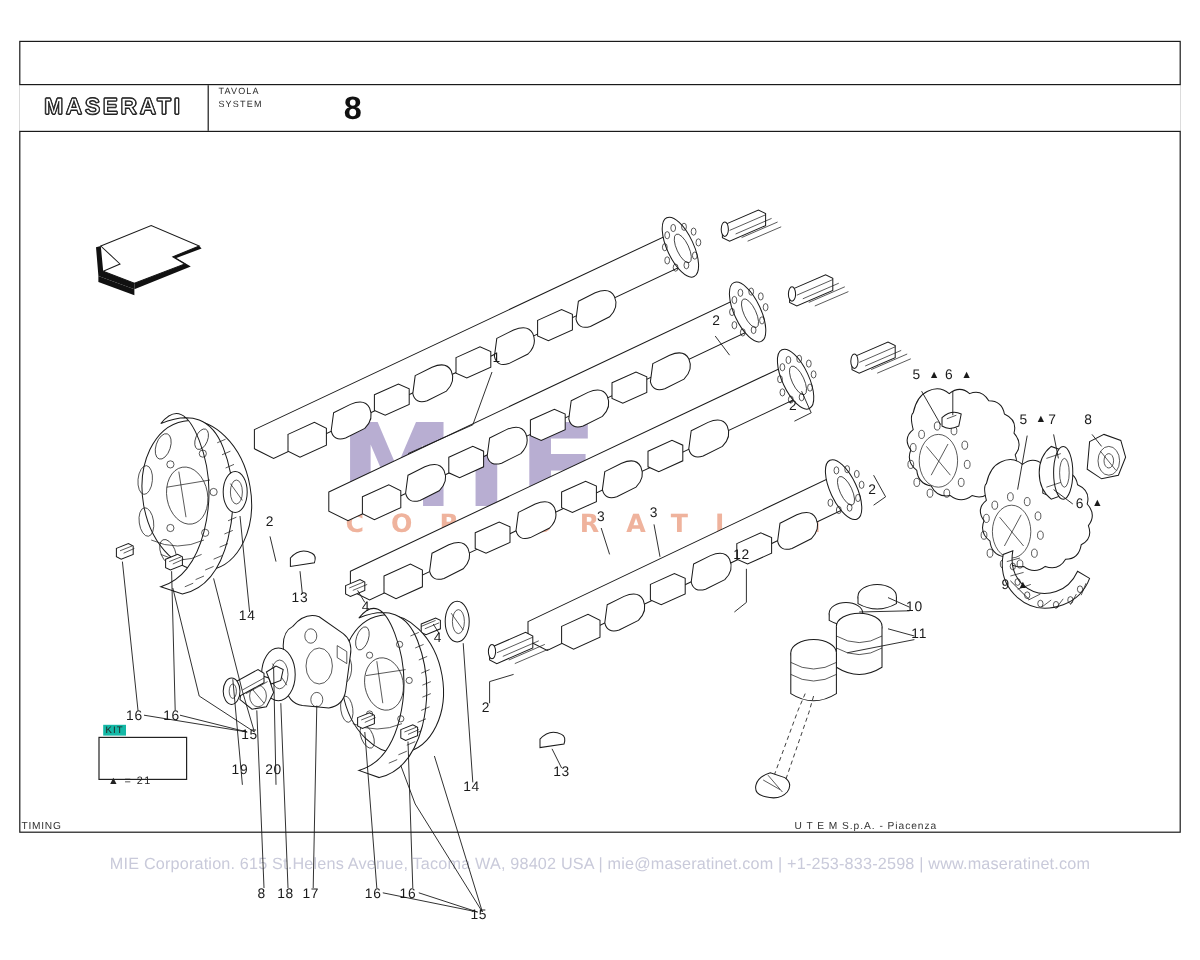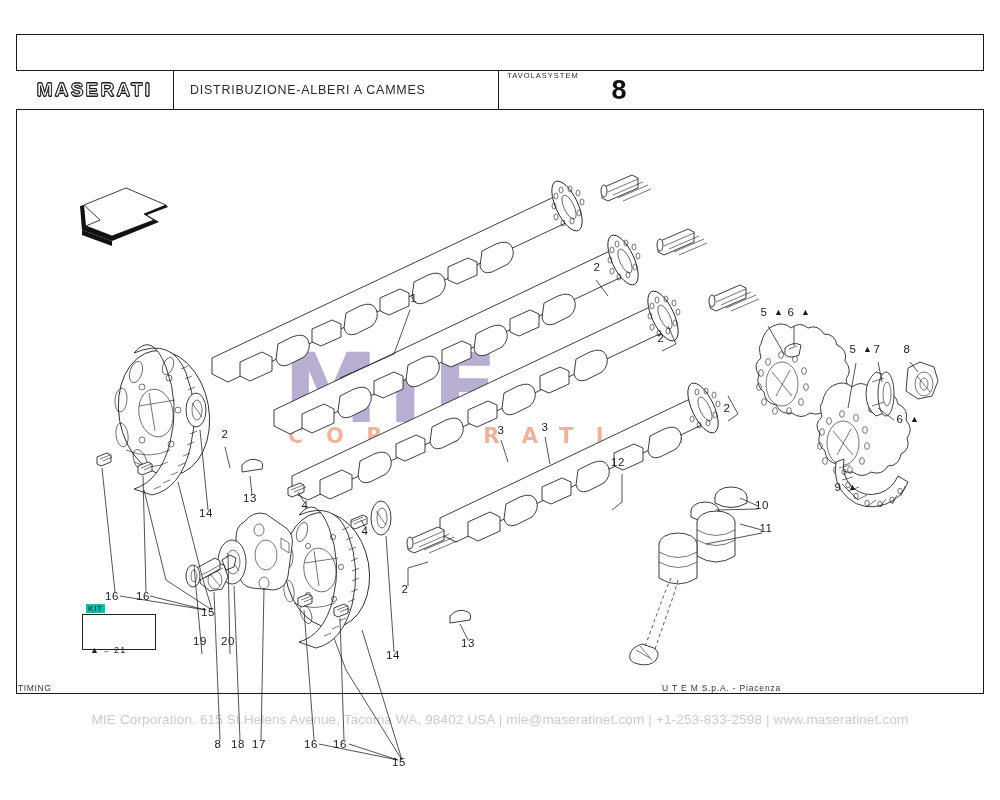--- a/index.html
+++ b/index.html
@@ -88,8 +88,8 @@
   .tb-tavola {
     flex: 0 0 80px;
     display: flex;
-    flex-direction: row;
-    justify-content: center;
+    flex-direction: column;
+    justify-content: flex-start;
     padding-left: 8px;
     box-sizing: border-box;
   }

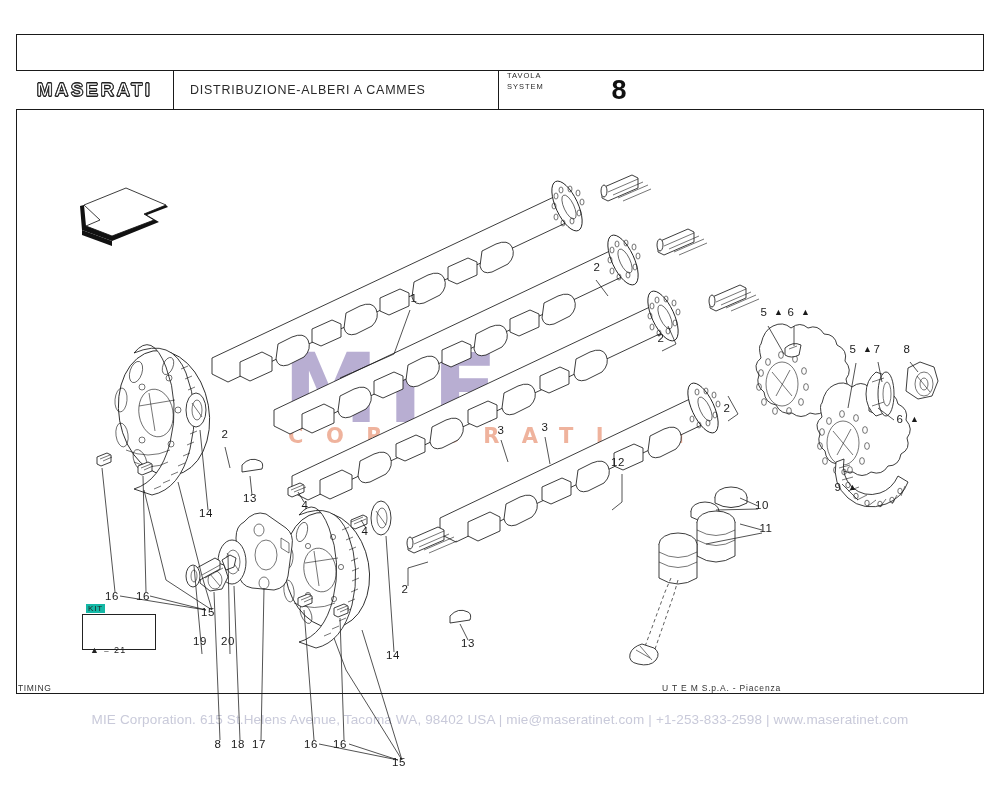--- a/index.html
+++ b/index.html
@@ -221,7 +221,6 @@
     <div class="tb-logo">
       <span class="maserati-word">MASERATI</span>
     </div>
-    <div class="tb-italian">DISTRIBUZIONE-ALBERI A CAMMES</div>
     <div class="tb-tavola">
       <span>TAVOLA</span>
       <span>SYSTEM</span>

